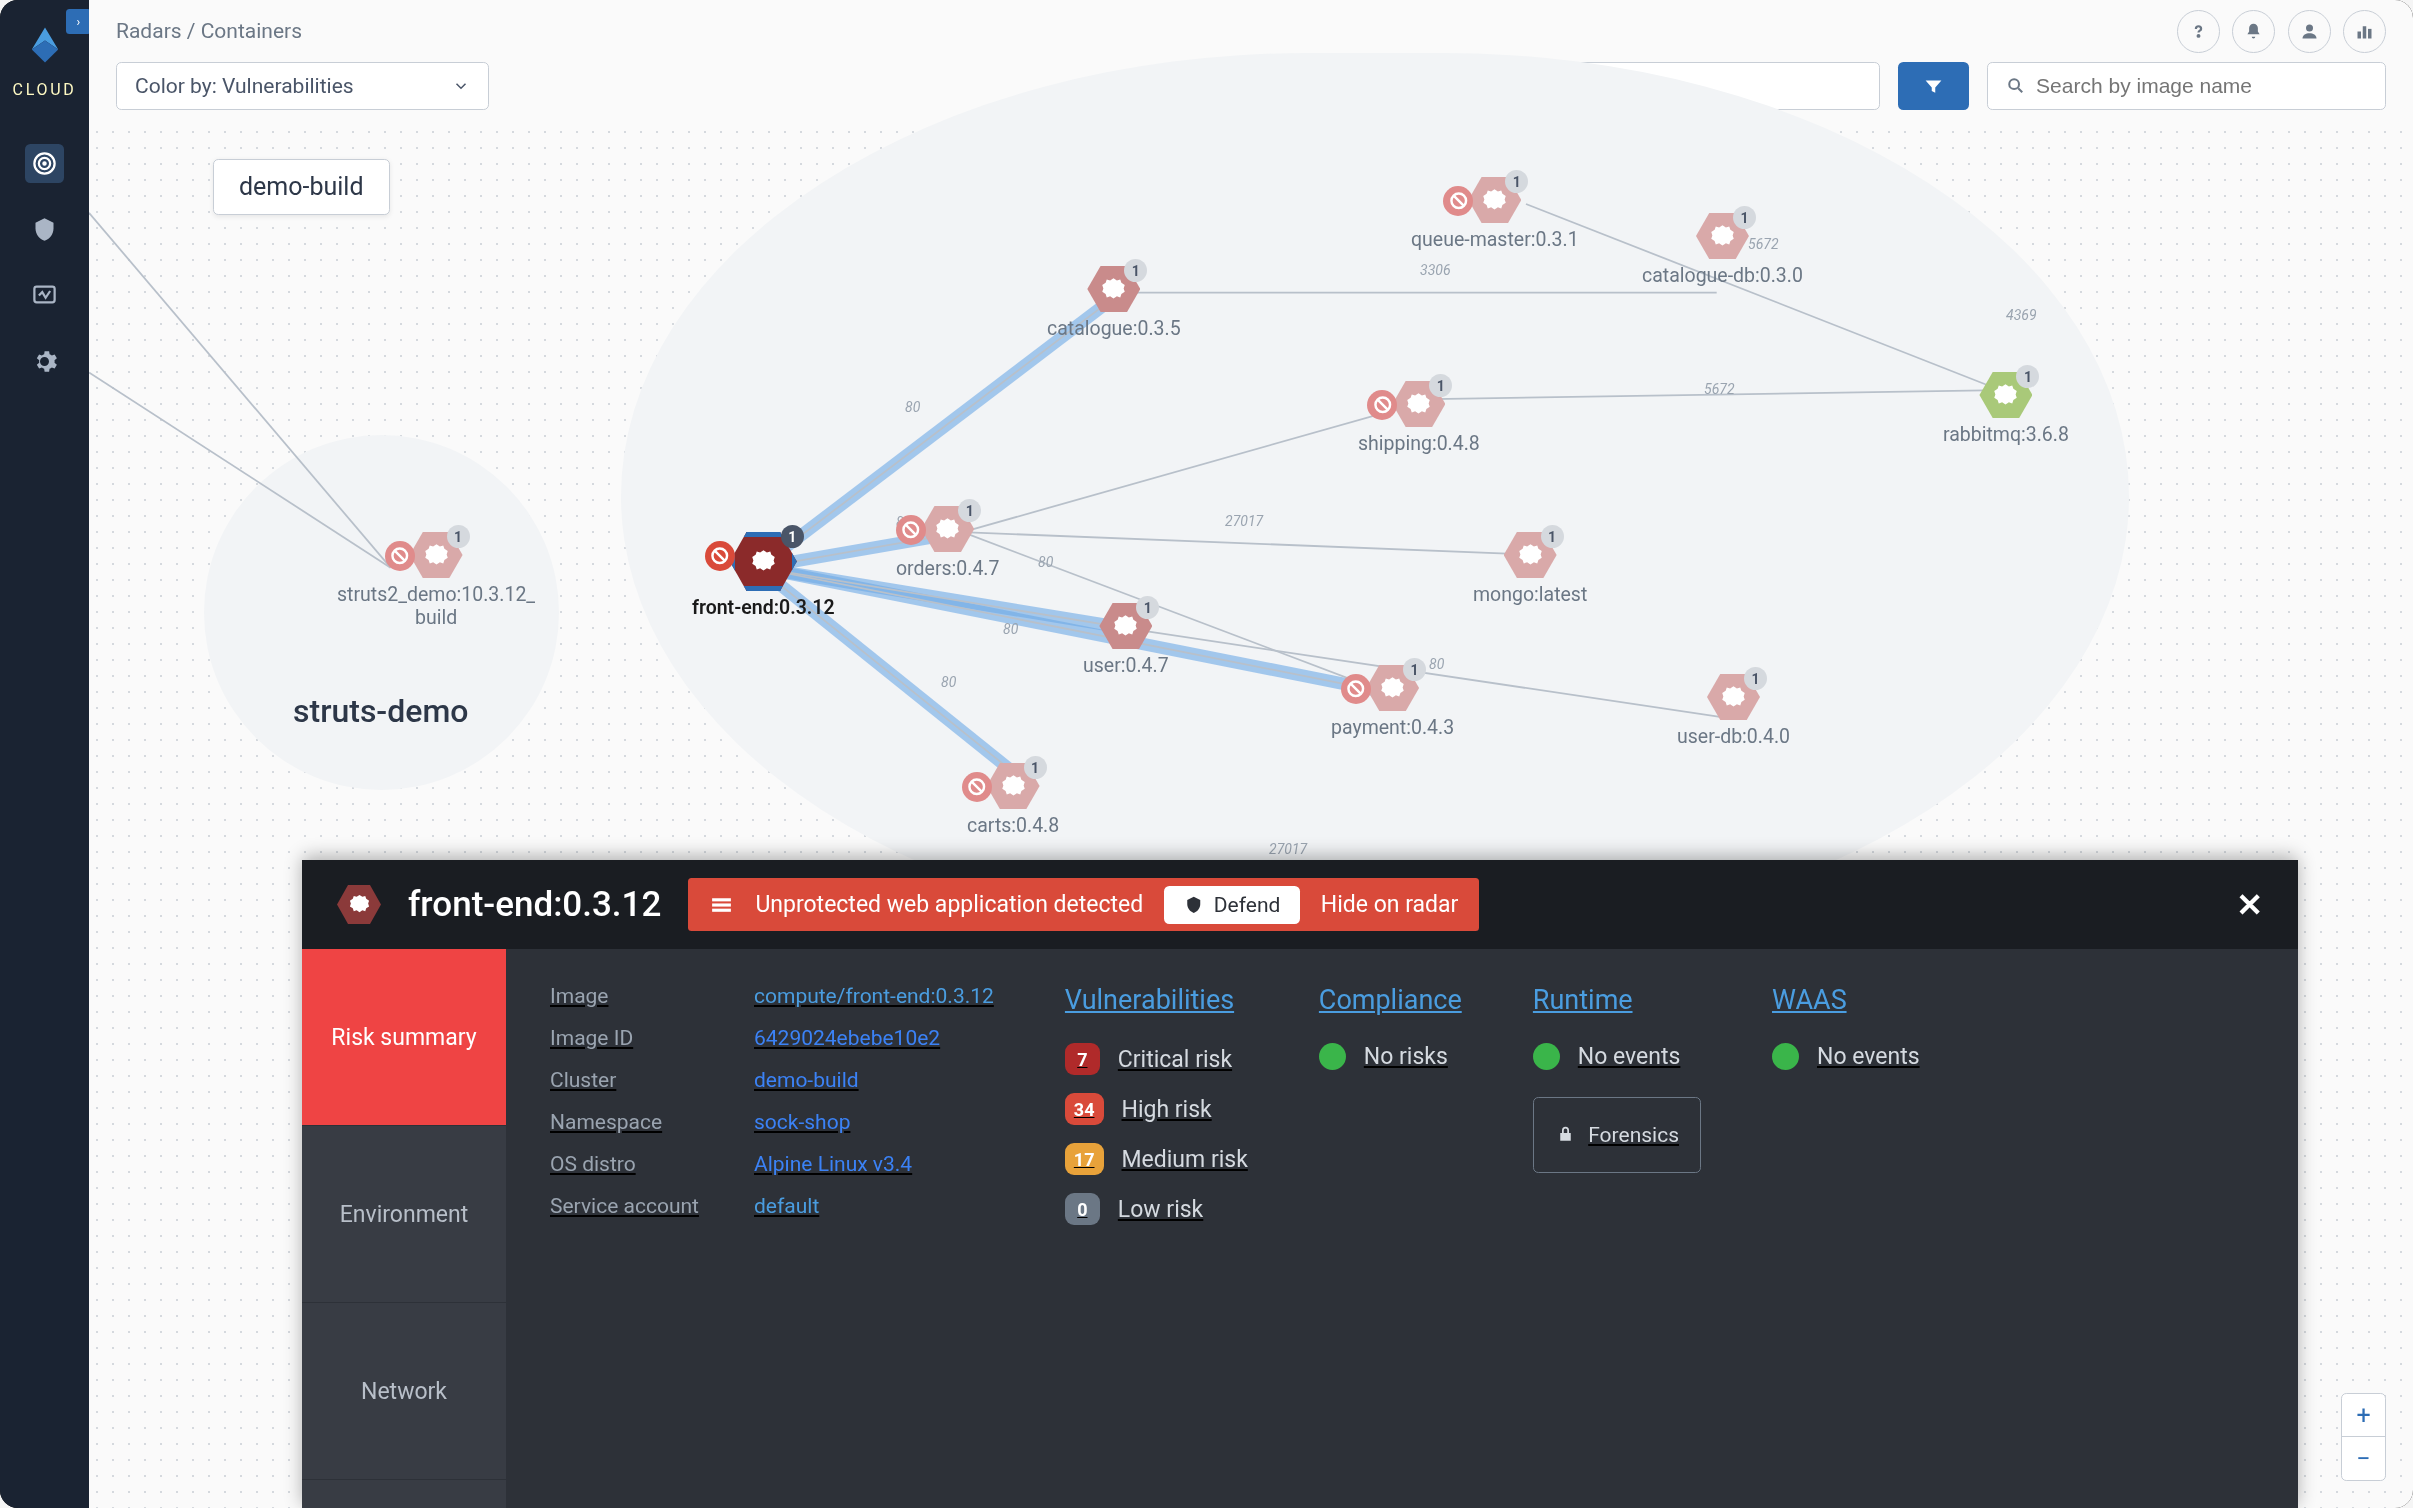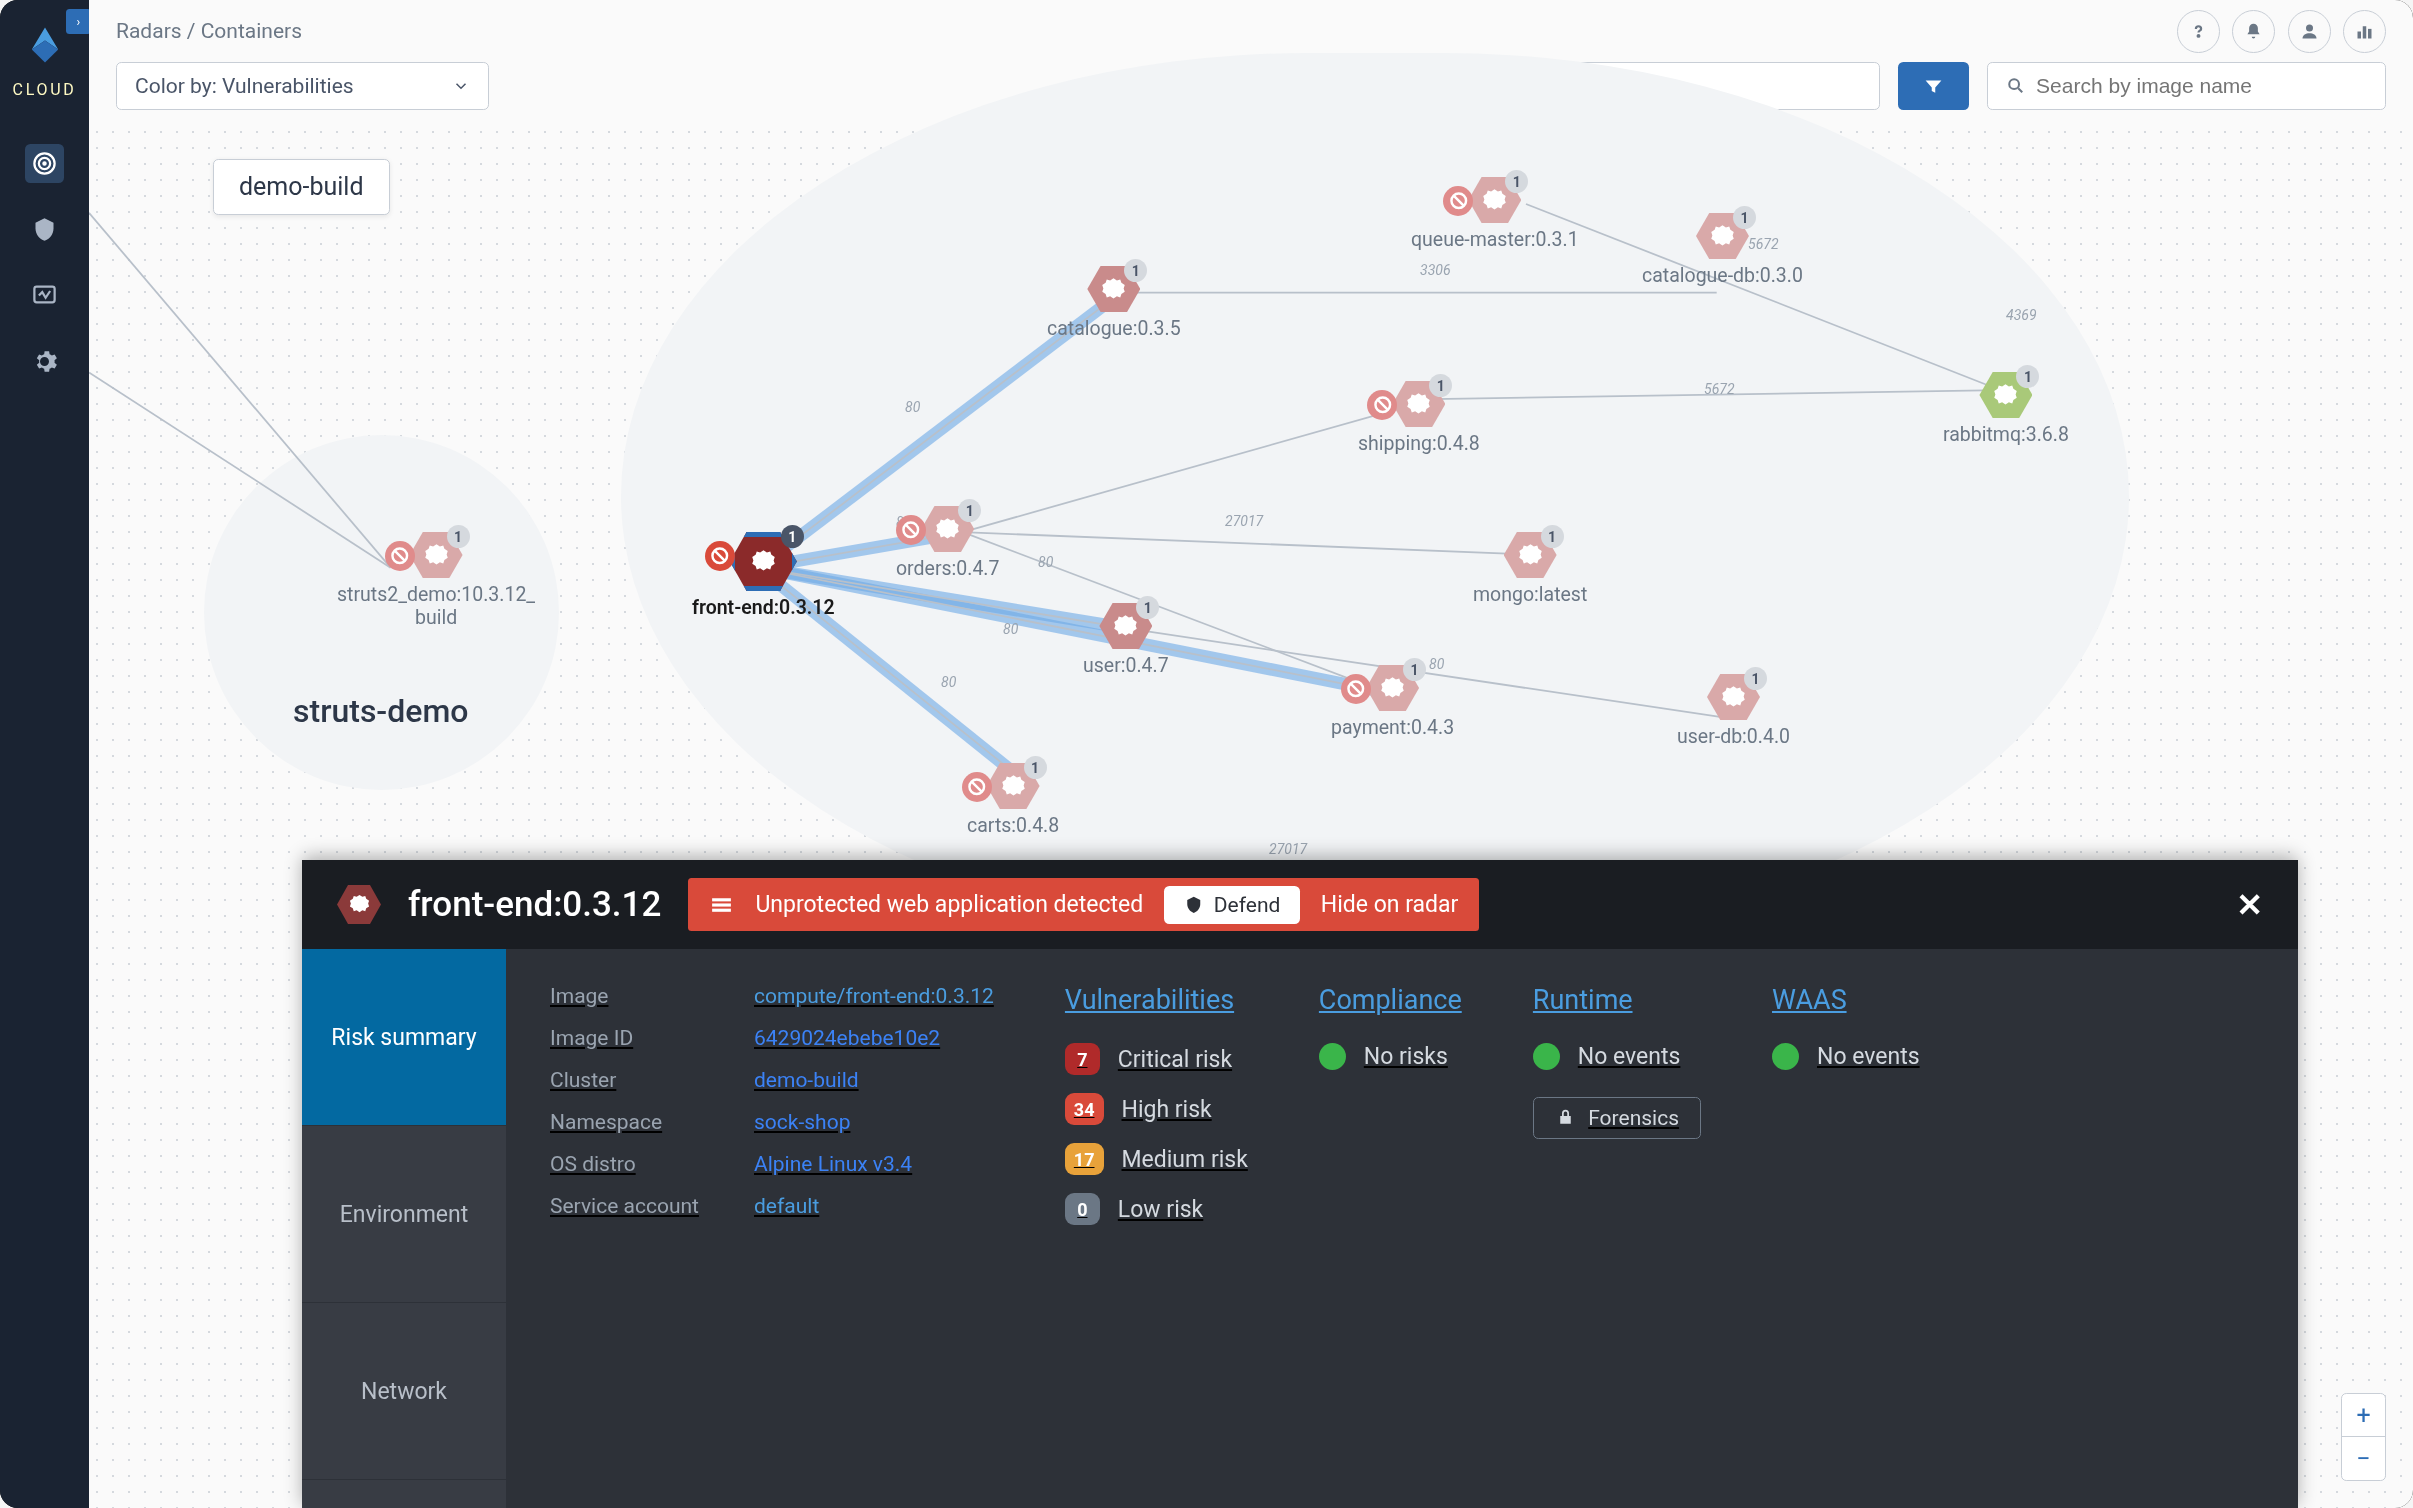--- a/index.html
+++ b/index.html
@@ -63,7 +63,7 @@
 .detail-body { display: flex; height: calc(100% - 89px); }
 .detail-tabs { width: 204px; background: #383c44; display: flex; flex-direction: column; }
 .detail-tab { height: 177px; display: flex; align-items: center; justify-content: center; color: #b8bfc9; font-size: 23px; cursor: pointer; border-bottom: 0.9px solid #2d3138; }
-.detail-tab.active { background: #0369a1; color: #fff; }
+.detail-tab.active { background: #ef4444; color: #fff; }
 .detail-content { flex: 1; padding: 35px 44px; display: flex; gap: 71px; text-decoration: underline; }
 .info-col { display: flex; flex-direction: column; gap: 18px; min-width: 426px; }
 .info-row { display: flex; gap: 27px; }

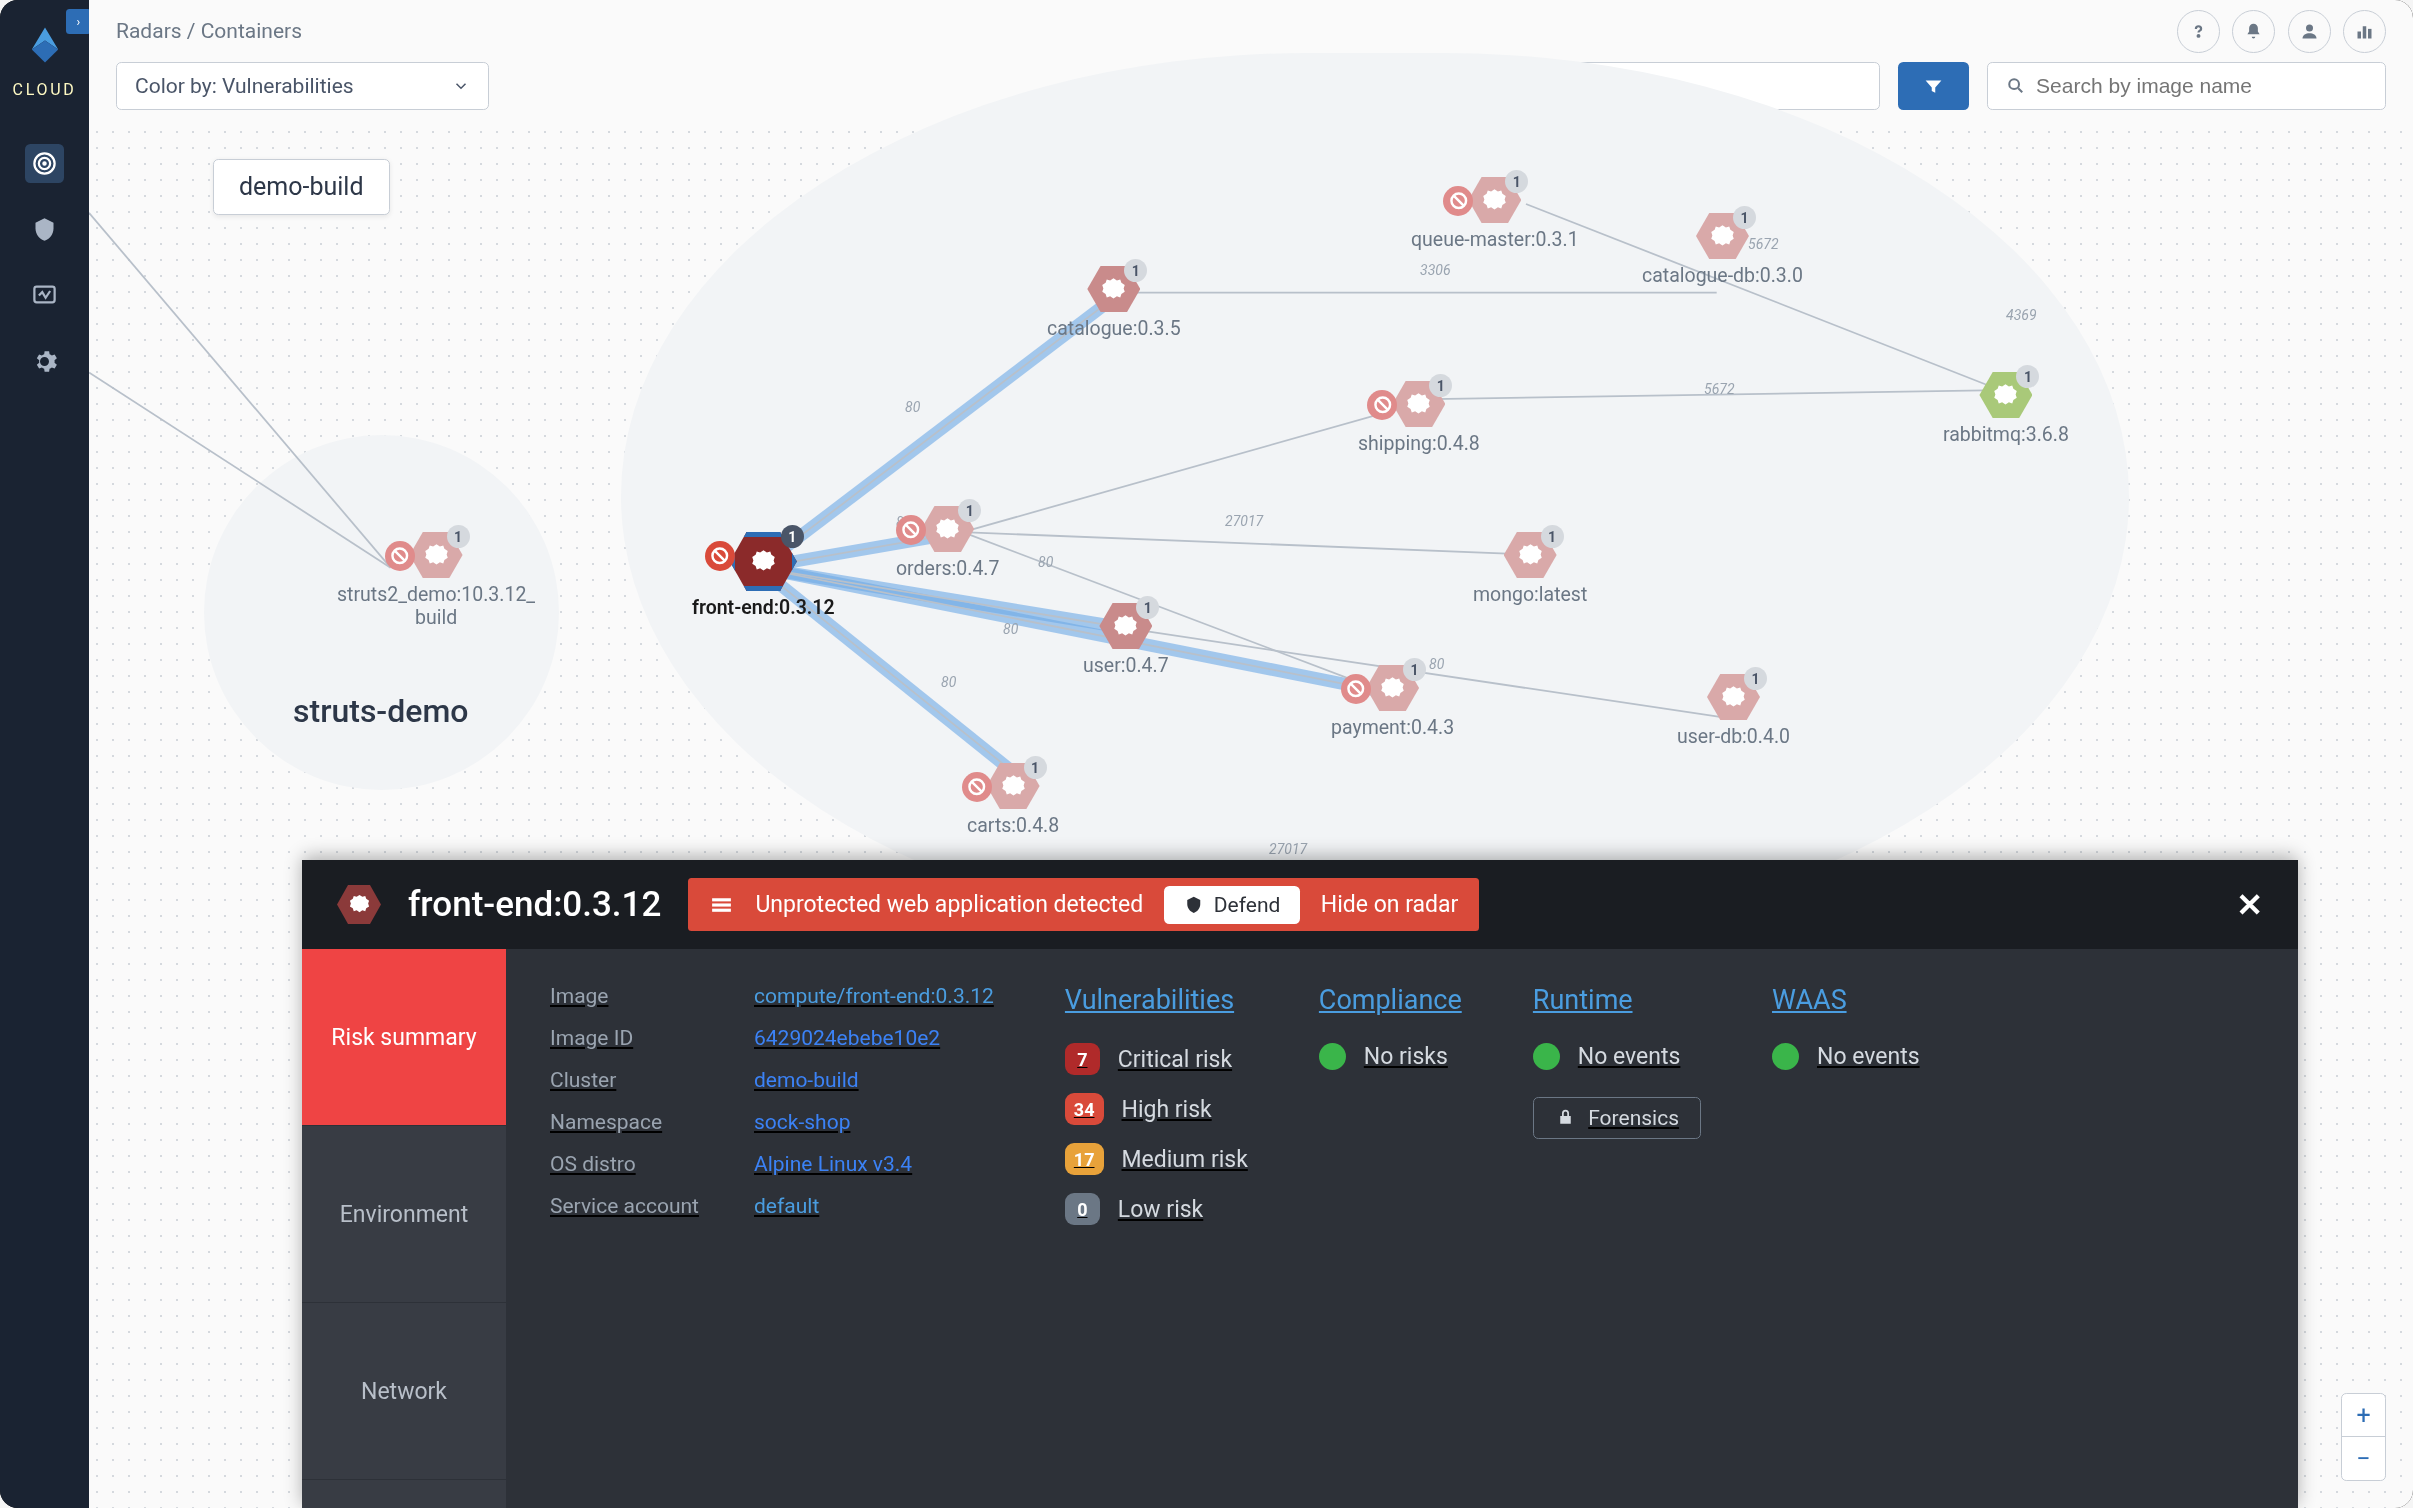--- a/index.html
+++ b/index.html
@@ -81,7 +81,7 @@
 .risk-label { color: #d5dae0; font-size: 23px; }
 .status-dot { width: 27px; height: 27px; border-radius: 50%; }
 .status-dot.green { background: #3ab54a; }
-.forensics-btn { border: 1.8px solid #6b7785; border-radius: 5.3px; padding: 8px 21px; display: flex; align-items: center; gap: 12.4px; cursor: pointer; color: #d5dae0; font-size: 21px; width: fit-content; margin-top: 9px; }
+.forensics-btn { border: 1.8px solid #6b7785; border-radius: 5.3px; padding: 25px 21px; display: flex; align-items: center; gap: 12.4px; cursor: pointer; color: #d5dae0; font-size: 21px; width: fit-content; margin-top: 9px; }
 .forensics-btn svg { width: 21px; height: 21px; }
 
 svg line { stroke: #b8c0ca; stroke-width: 2; fill: none; }

